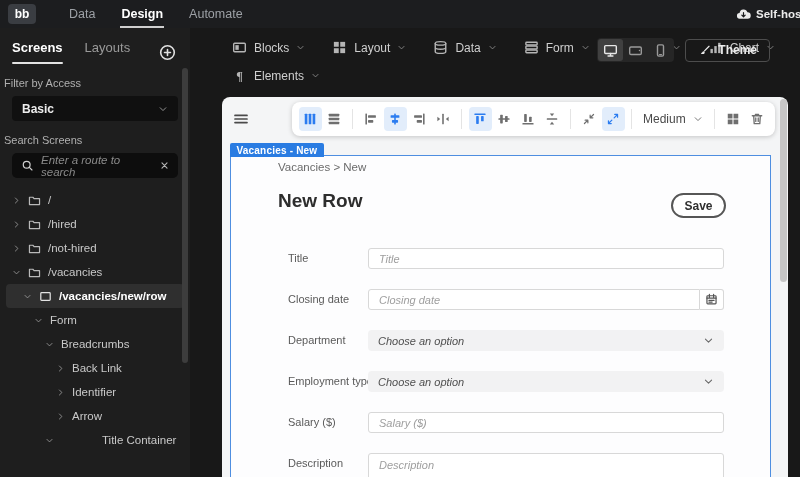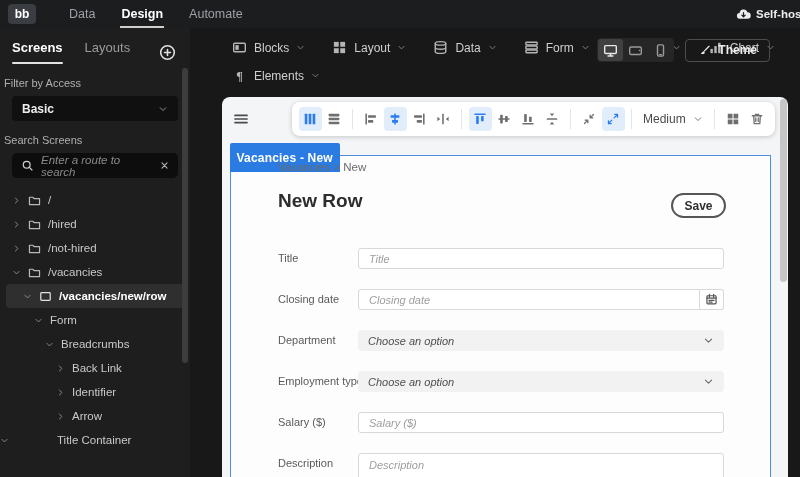--- a/index.html
+++ b/index.html
@@ -76,7 +76,7 @@
   
   .page{position:absolute;left:8px;top:58px;width:541px;height:620px;background:#fdfdfe;
         border:1.5px solid #4e8ee0;box-sizing:border-box}
-  .sel-tab{position:absolute;top:-13px;left:-1.5px;height:29px;background:#2a7ce2;color:#fff;font-size:12px;
+  .sel-tab{position:absolute;top:-13px;left:-1.5px;height:14px;background:#2a7ce2;color:#fff;font-size:10px;
            font-weight:bold;display:flex;align-items:center;padding:0 7px;border-radius:2px 2px 0 0;letter-spacing:.2px}
   .breadcrumb{position:absolute;left:47px;top:5px;font-size:11.5px;color:#6b6b6b}
   .heading{position:absolute;left:47px;top:34px;font-size:19px;font-weight:bold;color:#2d2d2d}

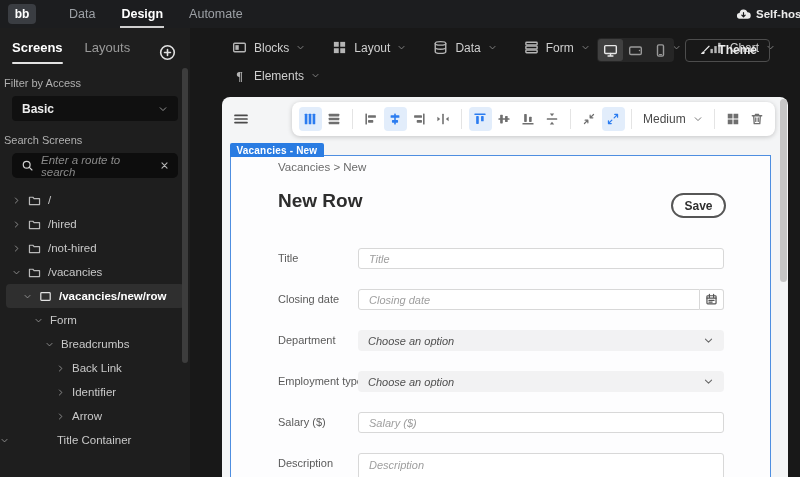--- a/index.html
+++ b/index.html
@@ -83,7 +83,7 @@
   .save-btn{position:absolute;right:44px;top:37px;width:55px;height:25px;border:2px solid #565656;border-radius:14px;
             display:flex;align-items:center;justify-content:center;font-size:12px;font-weight:bold;color:#2f2f2f;
             background:#fff;box-sizing:border-box;cursor:pointer}
-  .field-row{position:absolute;left:47px;right:46px;height:39px}
+  .field-row{position:absolute;left:57px;right:46px;height:39px}
   .f-label{position:absolute;left:0;top:0;line-height:21px;font-size:11px;color:#5a5a5a}
   .f-control{position:absolute;left:80px;right:0;top:0}
   .f-input,.f-select,.f-area{box-sizing:border-box;font-size:11px;font-style:italic;display:flex;align-items:center;

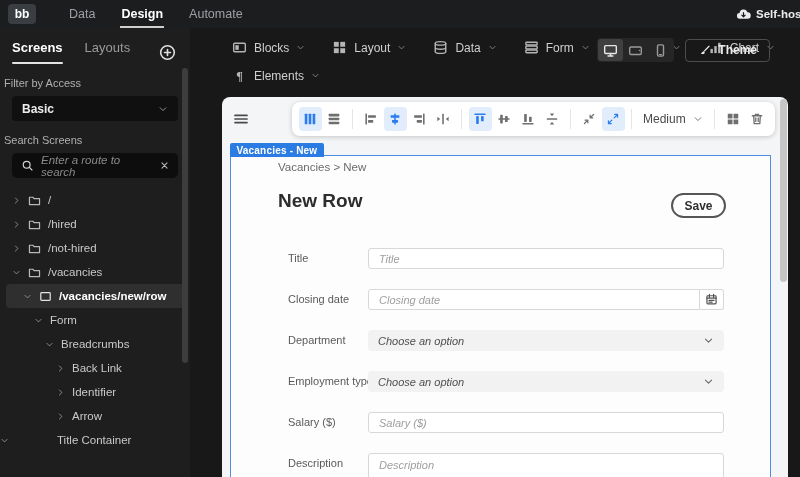--- a/index.html
+++ b/index.html
@@ -260,7 +260,7 @@
         </span>
         <span>Arrow</span>
       </div>
-      <div class="tree-row" style=" gap: 48px;">
+      <div class="tree-row" style="padding-left: 45px; gap: 48px;">
         <span class="icn chev" style="width: 9px; height: 9px;">
           <svg viewBox="0 0 16 16" fill="none" stroke="currentColor" stroke-width="1.5" stroke-linecap="round" stroke-linejoin="round">
             <path d="M3.5 6l4.5 4.5L12.5 6"></path>

